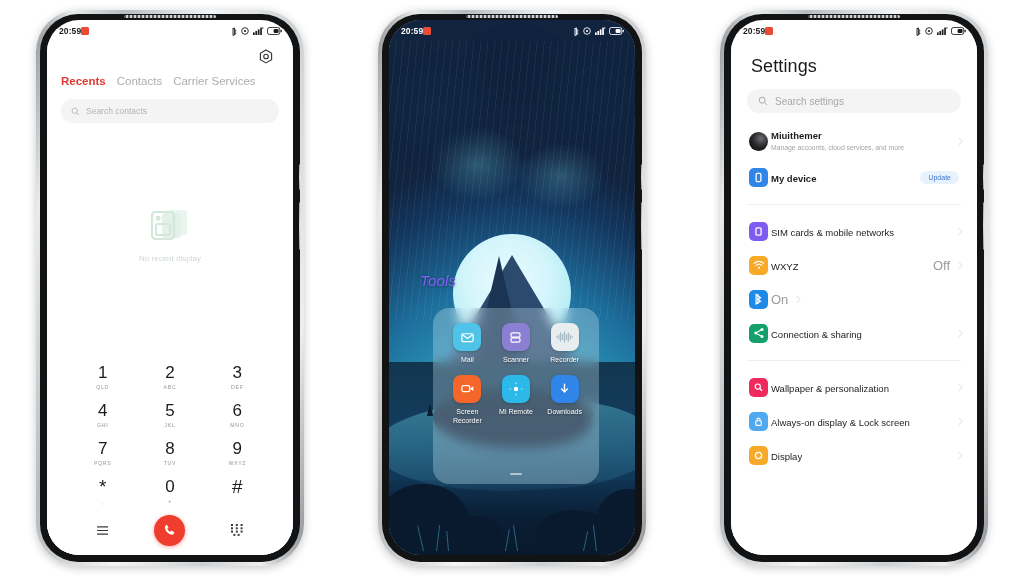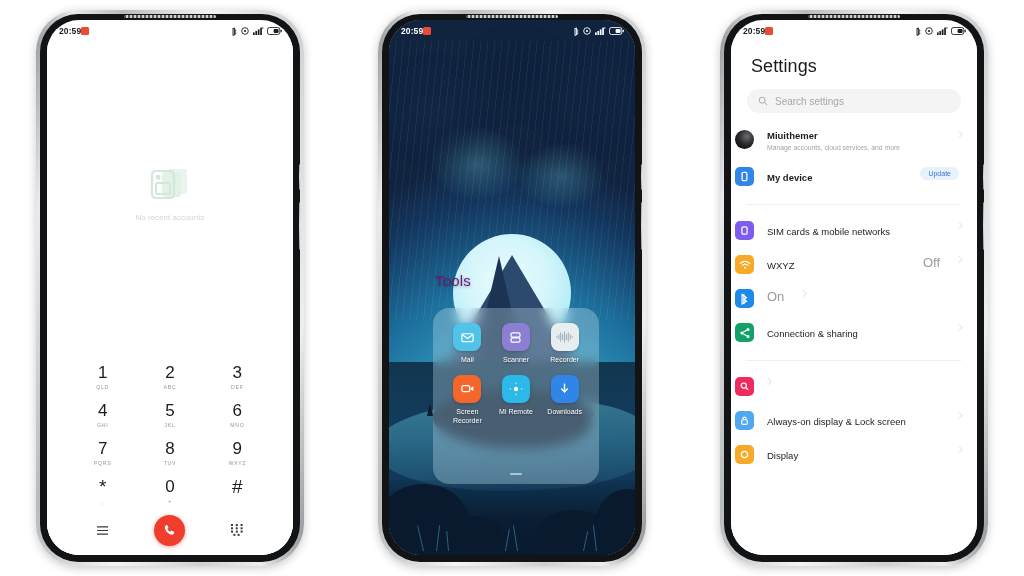--- a/index.html
+++ b/index.html
@@ -375,6 +375,30 @@
         </div>
 
         <div class="dialer">
+          <div class="dialer-top">
+            <div class="gear-row">
+              <span class="gear-btn">
+                <svg width="18" height="18" viewBox="0 0 20 20">
+                  <path d="M10 2.2l6.2 3.6v7.2L10 16.6 3.8 13V5.8z" fill="none" stroke="#3a3a3c" stroke-width="1.3"></path>
+                  <circle cx="10" cy="9.4" r="2.5" fill="none" stroke="#3a3a3c" stroke-width="1.3"></circle>
+                </svg>
+              </span>
+            </div>
+
+            <div class="tabs">
+              <span class="tab active">Recents</span>
+              <span class="tab">Contacts</span>
+              <span class="tab">Carrier Services</span>
+            </div>
+
+            <div class="searchbar">
+              <svg width="9" height="9" viewBox="0 0 12 12">
+                  <circle cx="5" cy="5" r="3.6" fill="none" stroke="#b4b4b8" stroke-width="1.2"></circle>
+                  <path d="M7.8 7.8l3 3" stroke="#b4b4b8" stroke-width="1.2"></path>
+                </svg>
+              <span class="ph">Search contacts</span>
+            </div>
+          </div>
 
           <div class="empty">
             <svg width="44" height="40" viewBox="0 0 44 40">

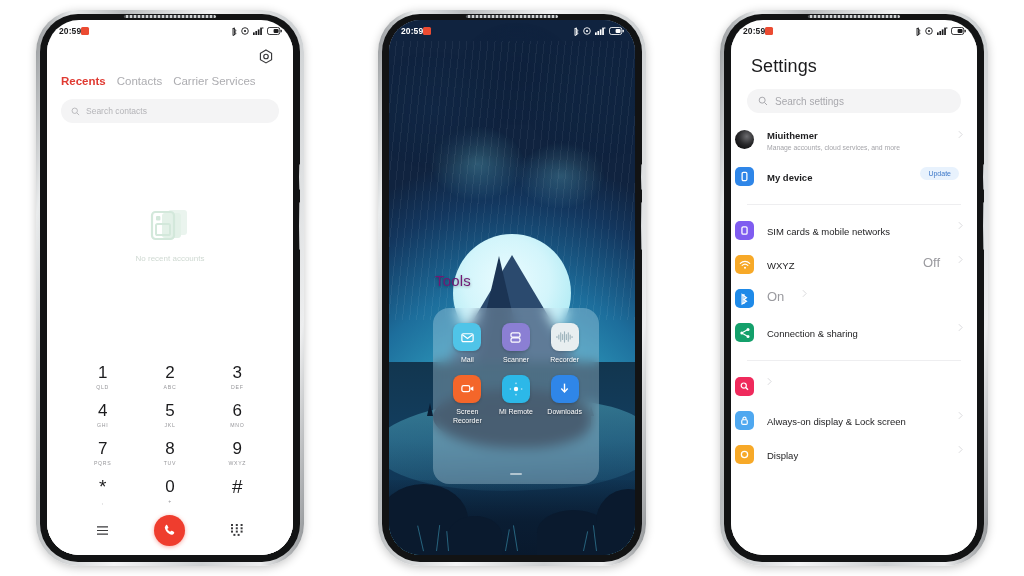--- a/index.html
+++ b/index.html
@@ -308,9 +308,9 @@
   .set-divider { height: 1px; background: #eeeef0; margin: 10px 16px 9px 16px; }
 
   .row {
-    display: flex; align-items: flex-start;
-    gap: 13px;
-    padding: 7px 14px 7px 4px;
+    display: flex; align-items: center;
+    gap: 3px;
+    padding: 7px 14px 7px 18px;
     min-height: 34px;
     cursor: pointer;
   }

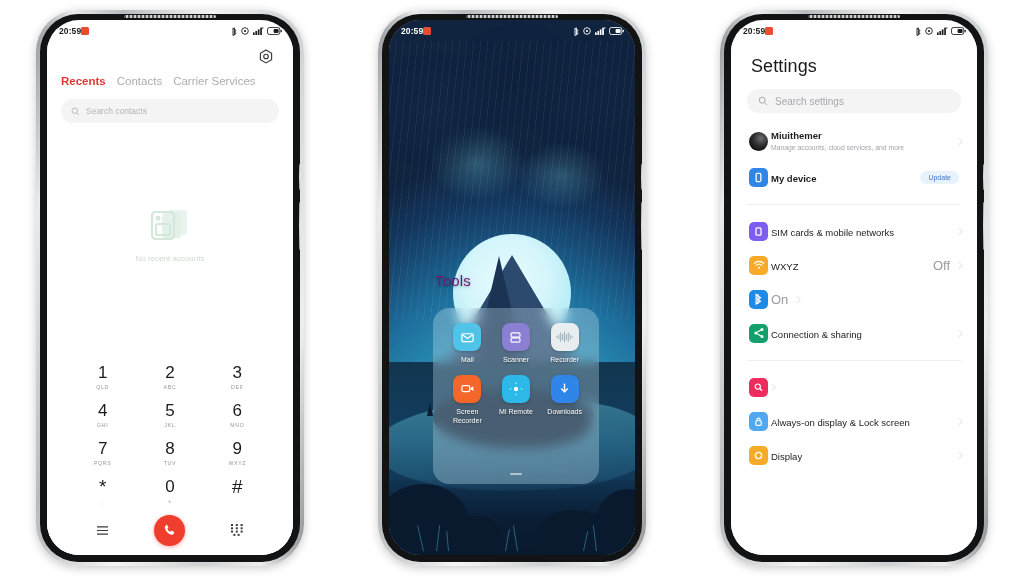--- a/index.html
+++ b/index.html
@@ -408,7 +408,7 @@
               <rect x="8" y="9" width="4.4" height="4.4" rx="1" fill="#d3e8db"></rect>
               <rect x="8" y="17" width="14" height="11" rx="1.6" fill="none" stroke="#d3e8db" stroke-width="2"></rect>
             </svg>
-            <span class="empty-label">No recent accounts</span>
+            <span class="empty-label">No recent display</span>
           </div>
 
           <div class="keypad">

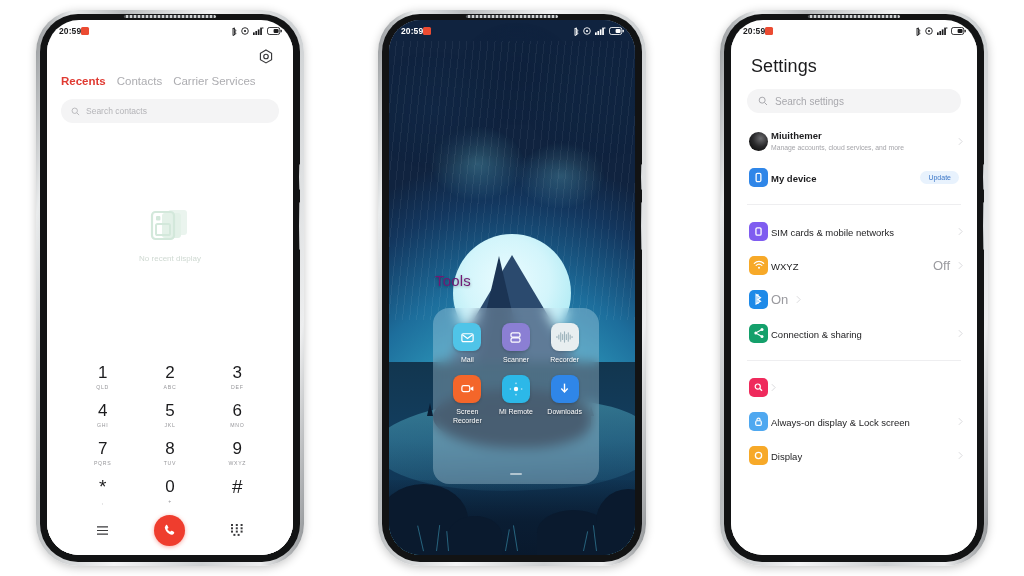--- a/index.html
+++ b/index.html
@@ -245,11 +245,12 @@
 
   .tools-title {
     position: absolute;
-    left: 46px; top: 252px;
+    left: 31px; top: 252px;
     font-size: 15px;
-    color: #701a75;
+    color: #8b5cf6;
     letter-spacing: .2px;
     text-shadow: 0 1px 3px rgba(0,0,0,.35);
+    font-style: italic;
   }
   .folder {
     position: absolute;

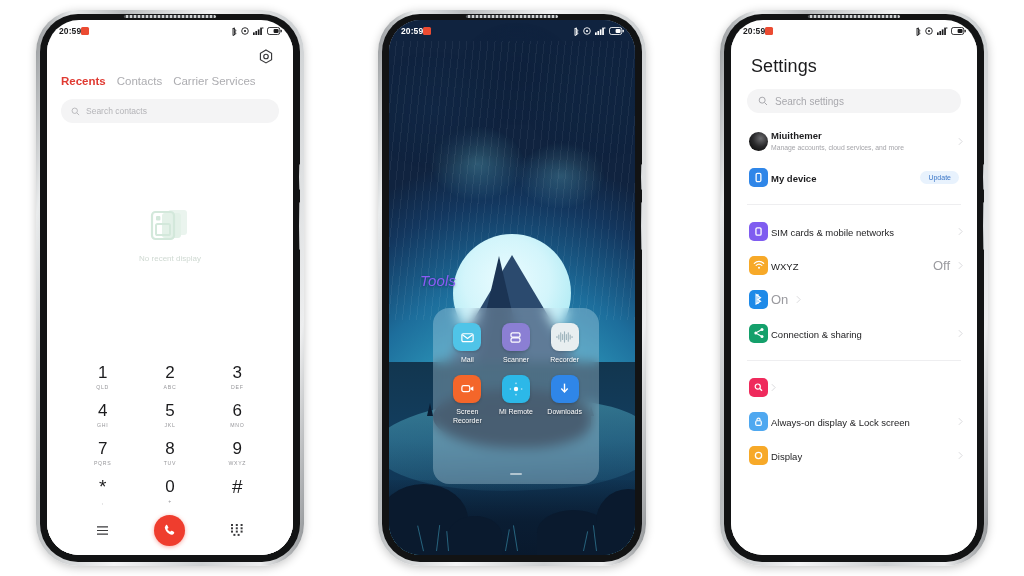--- a/index.html
+++ b/index.html
@@ -807,6 +807,7 @@
                     <path d="M7.4 7.2l2.4 2.4" stroke="#fff" stroke-width="1.5"></path>
                   </svg>
               </span>
+              <span class="row-body"><span class="row-title">Wallpaper &amp; personalization</span></span>
               <svg class="chev" width="5" height="9" viewBox="0 0 6 10">
                   <path d="M1 1l4 4-4 4" fill="none" stroke="#b6b6bb" stroke-width="1.1"></path>
                 </svg>

